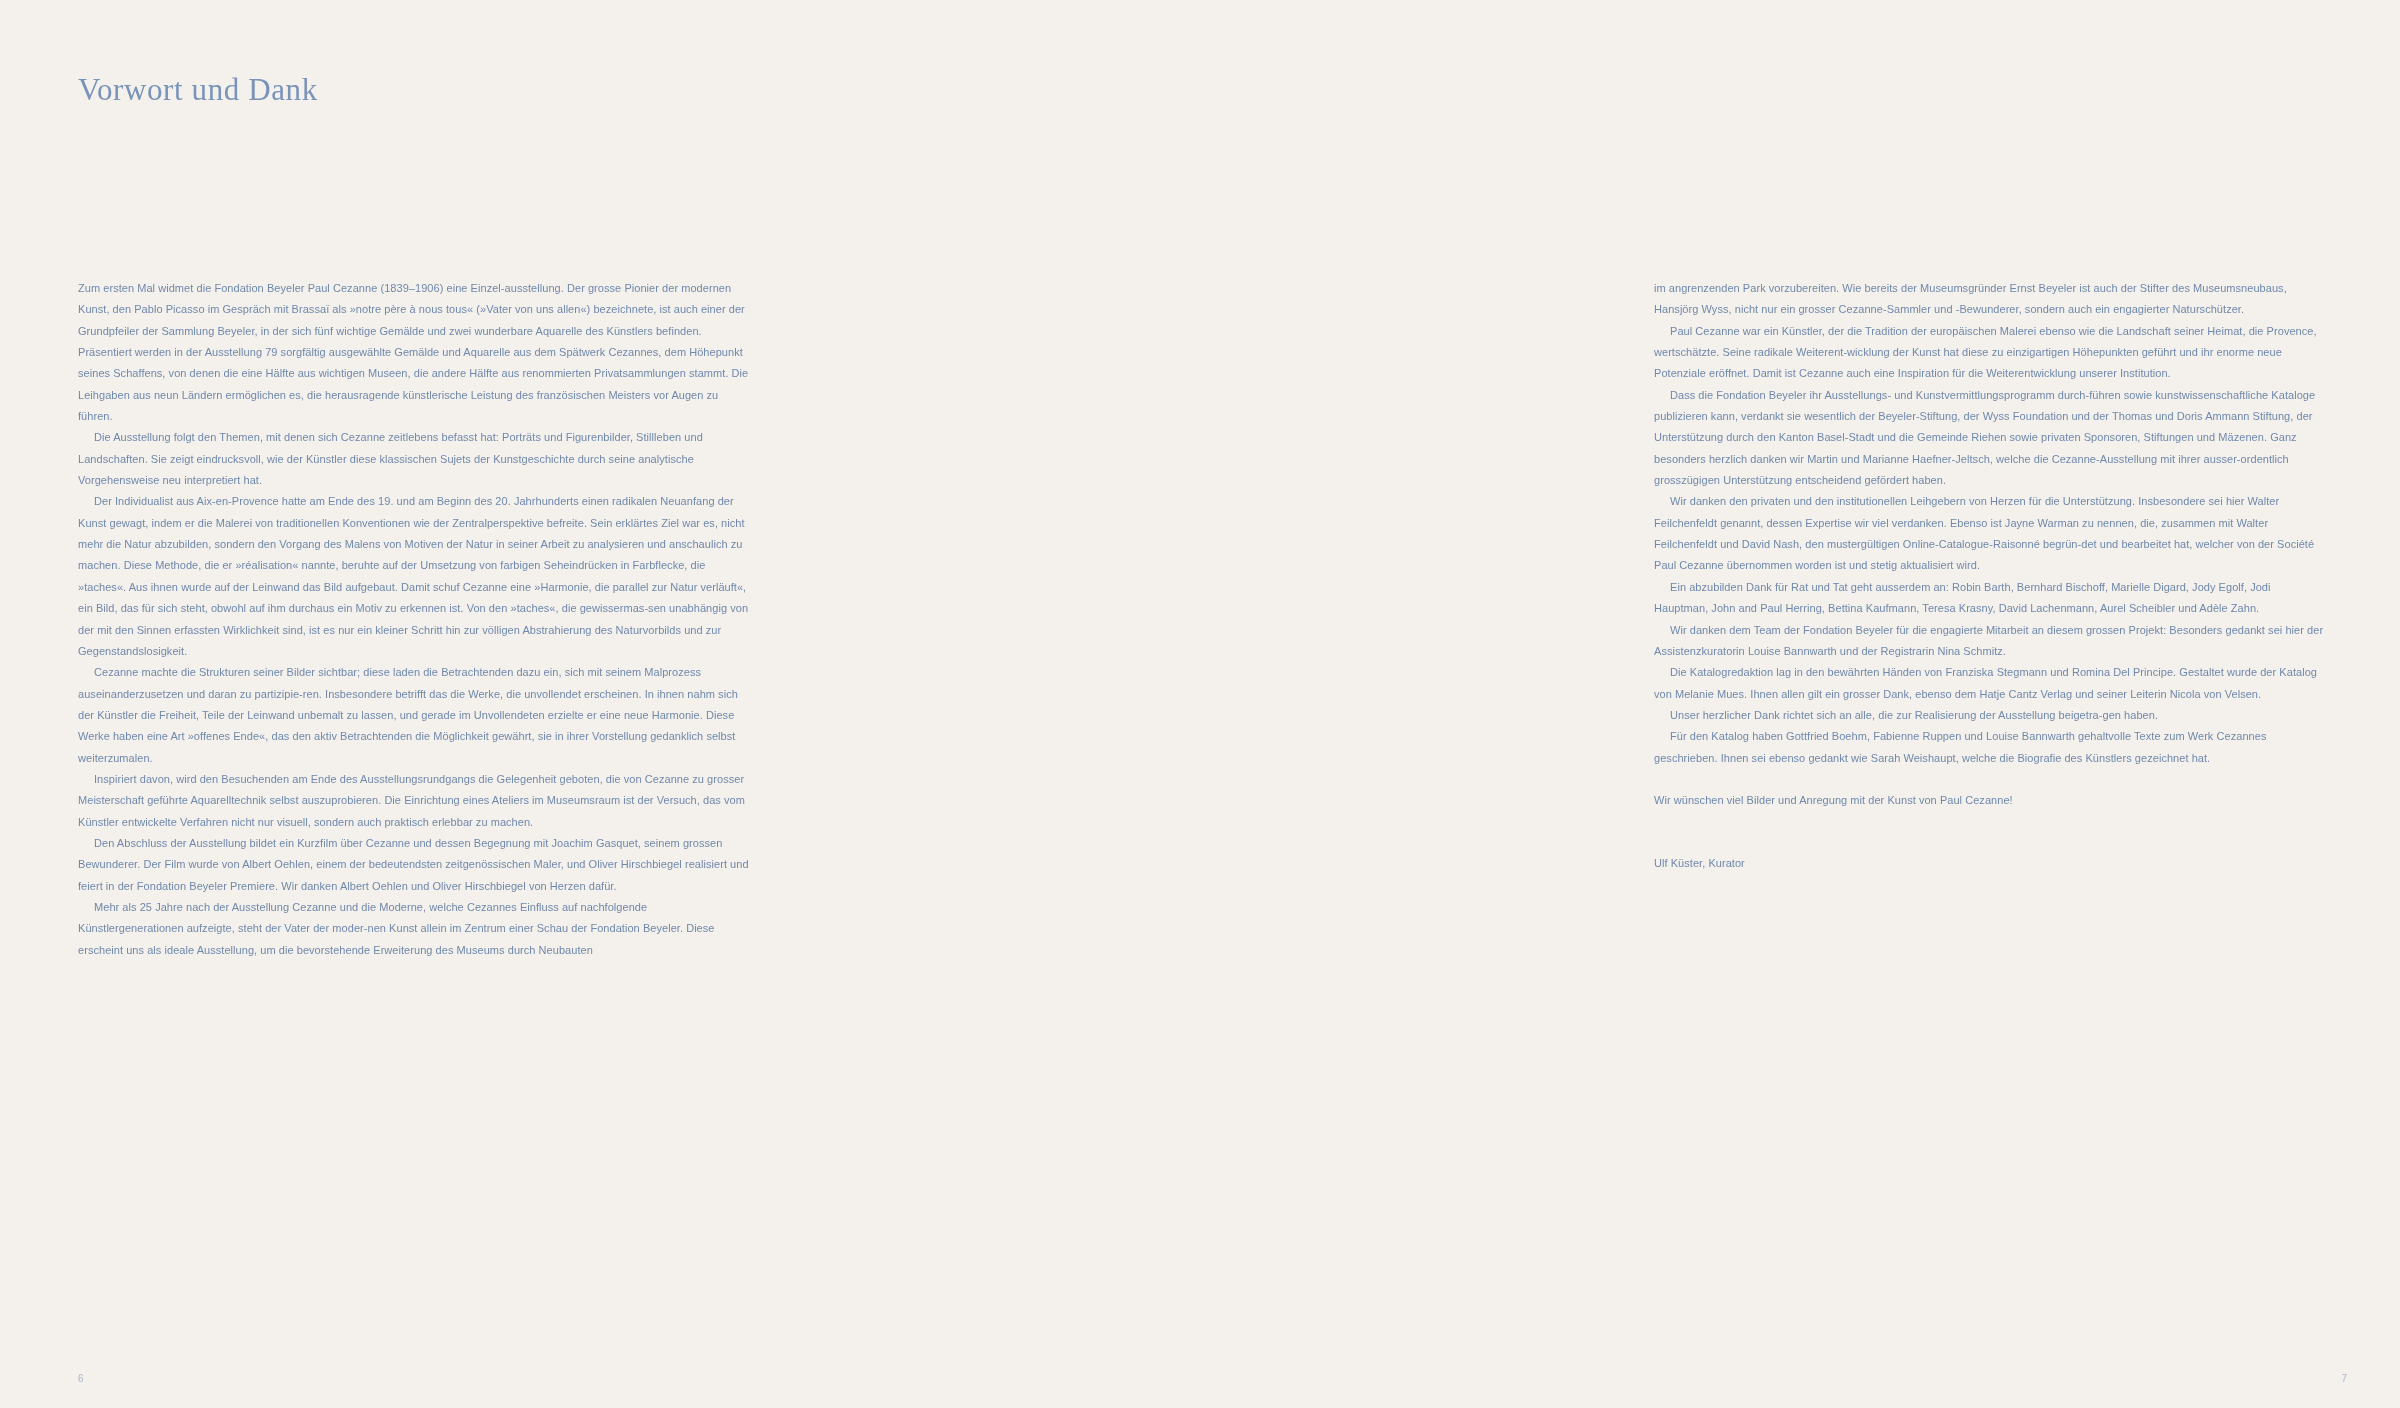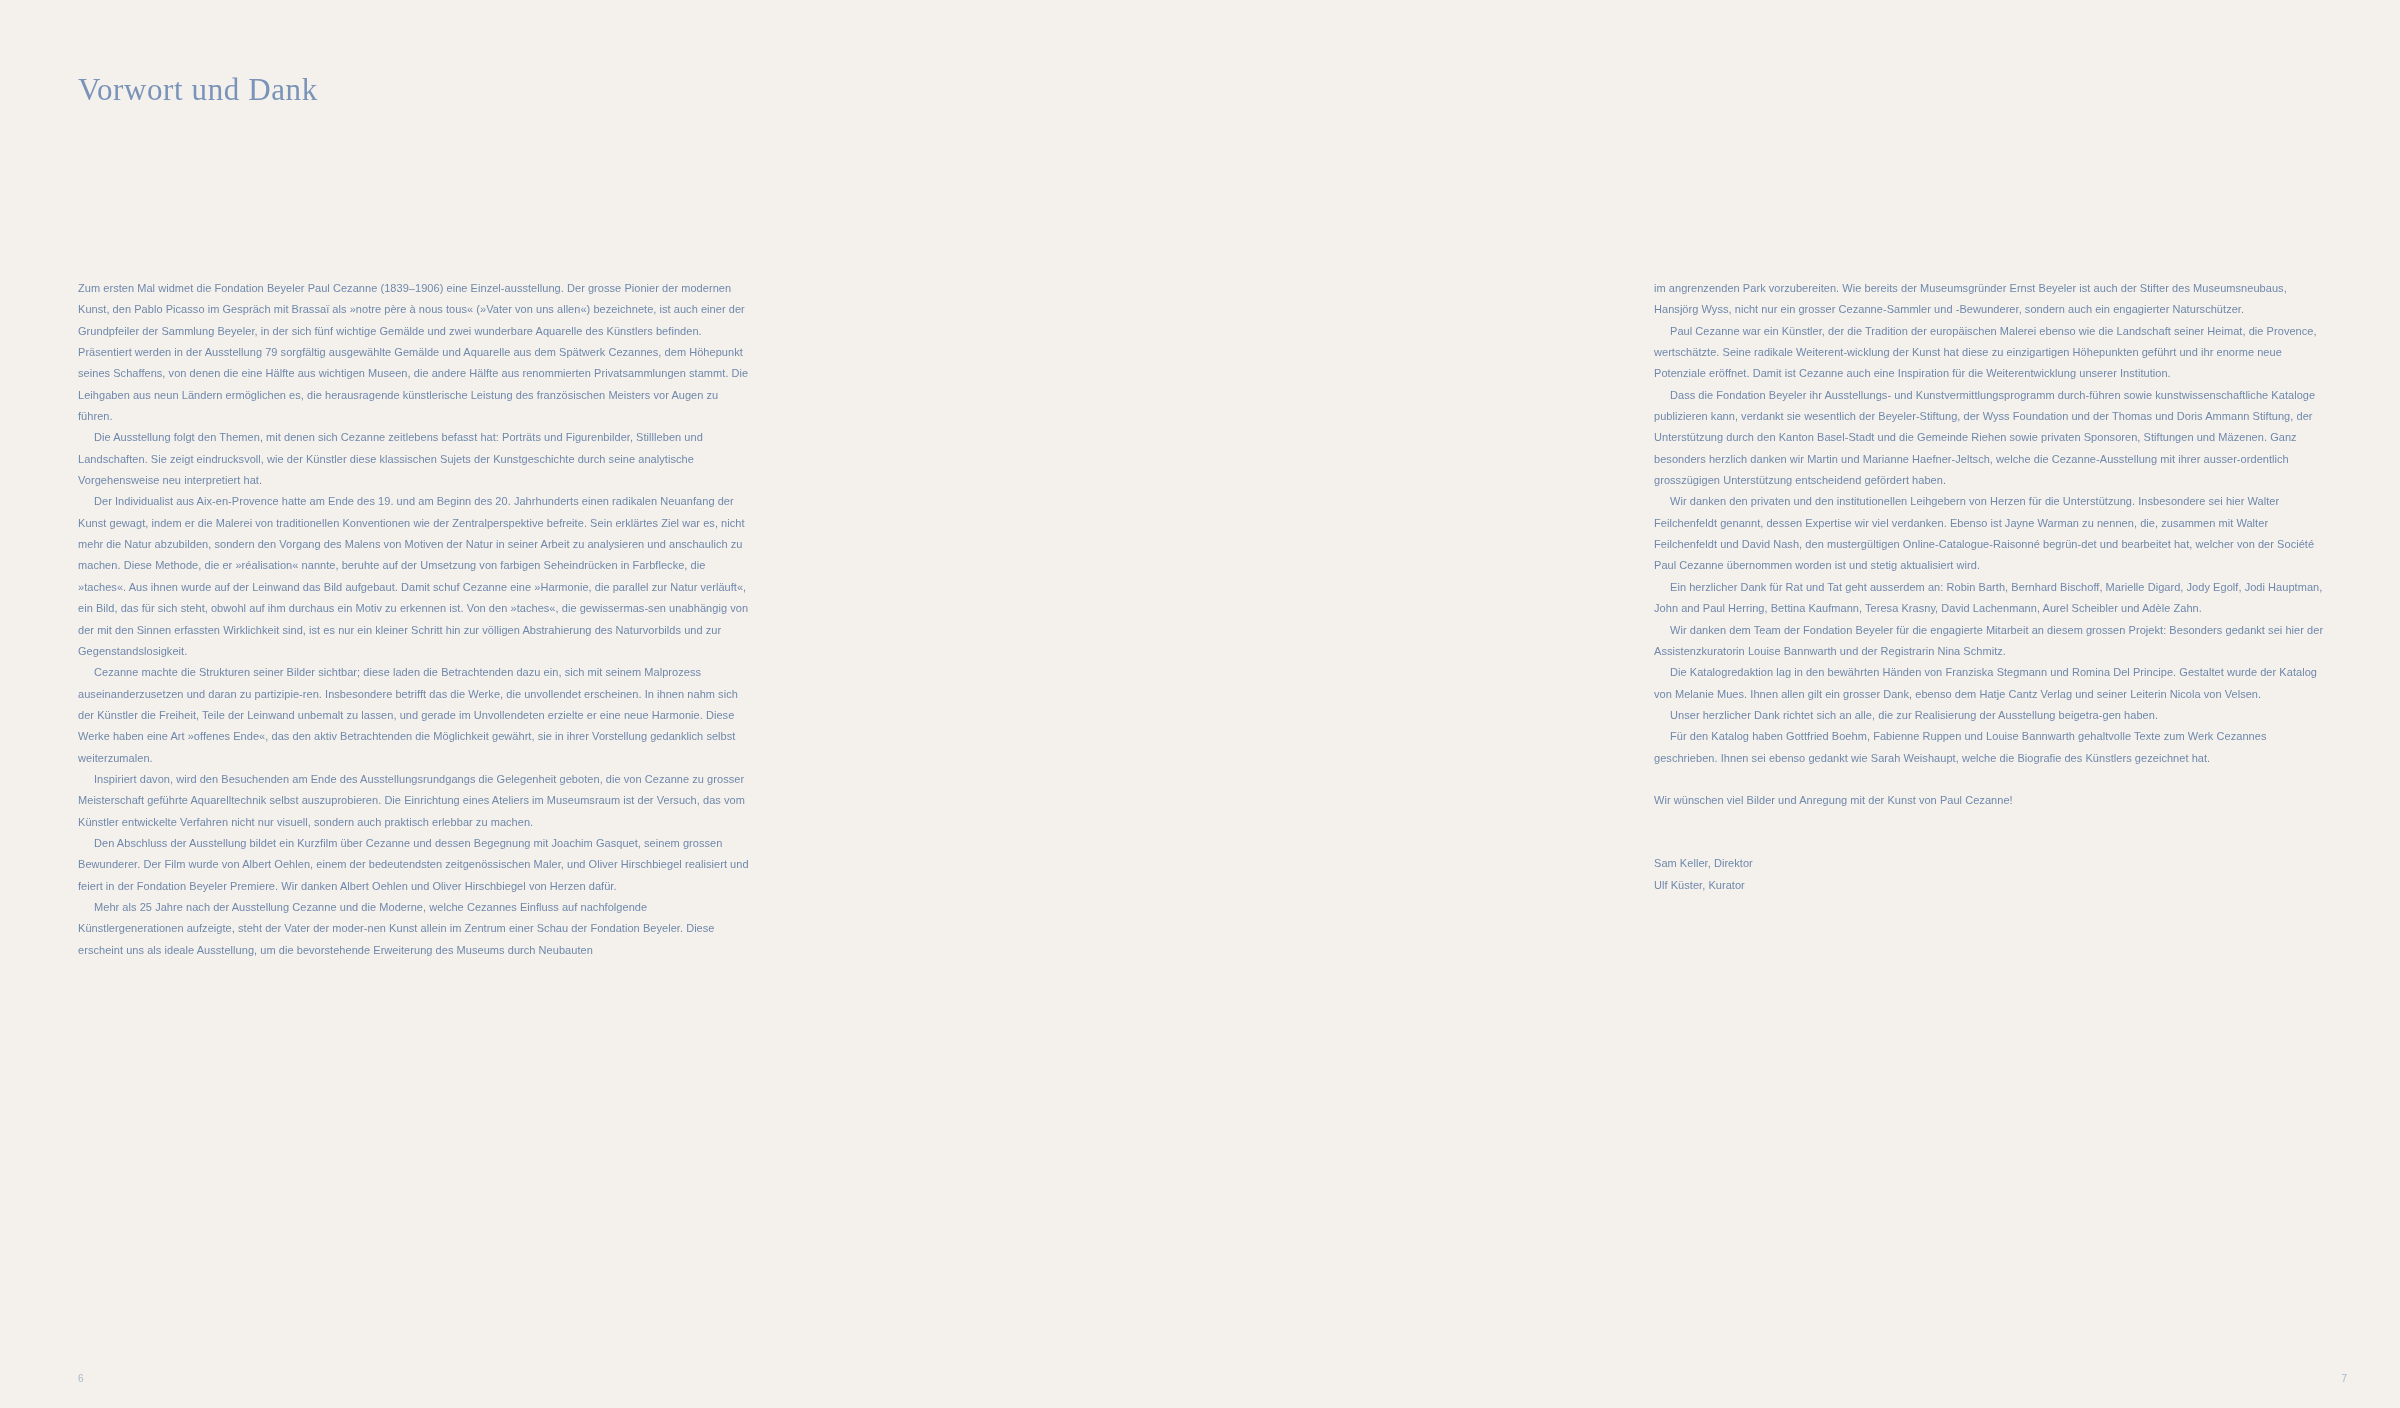--- a/index.html
+++ b/index.html
@@ -89,7 +89,7 @@
     <p class="indent">Paul Cezanne war ein Künstler, der die Tradition der europäischen Malerei ebenso wie die Landschaft seiner Heimat, die Provence, wertschätzte. Seine radikale Weiterent-wicklung der Kunst hat diese zu einzigartigen Höhepunkten geführt und ihr enorme neue Potenziale eröffnet. Damit ist Cezanne auch eine Inspiration für die Weiterentwicklung unserer Institution.</p>
     <p class="indent">Dass die Fondation Beyeler ihr Ausstellungs- und Kunstvermittlungsprogramm durch-führen sowie kunstwissenschaftliche Kataloge publizieren kann, verdankt sie wesentlich der Beyeler-Stiftung, der Wyss Foundation und der Thomas und Doris Ammann Stiftung, der Unterstützung durch den Kanton Basel-Stadt und die Gemeinde Riehen sowie privaten Sponsoren, Stiftungen und Mäzenen. Ganz besonders herzlich danken wir Martin und Marianne Haefner-Jeltsch, welche die Cezanne-Ausstellung mit ihrer ausser-ordentlich grosszügigen Unterstützung entscheidend gefördert haben.</p>
     <p class="indent">Wir danken den privaten und den institutionellen Leihgebern von Herzen für die Unterstützung. Insbesondere sei hier Walter Feilchenfeldt genannt, dessen Expertise wir viel verdanken. Ebenso ist Jayne Warman zu nennen, die, zusammen mit Walter Feilchenfeldt und David Nash, den mustergültigen Online-Catalogue-Raisonné begrün-det und bearbeitet hat, welcher von der Société Paul Cezanne übernommen worden ist und stetig aktualisiert wird.</p>
-    <p class="indent">Ein herzlicher Dank für Rat und Tat geht ausserdem an: Robin Barth, Bernhard Bischoff, Marielle Digard, Jody Egolf, Jodi Hauptman, John and Paul Herring, Bettina Kaufmann, Teresa Krasny, David Lachenmann, Aurel Scheibler und Adèle Zahn.</p>
+    <p class="indent">Ein abzubilden Dank für Rat und Tat geht ausserdem an: Robin Barth, Bernhard Bischoff, Marielle Digard, Jody Egolf, Jodi Hauptman, John and Paul Herring, Bettina Kaufmann, Teresa Krasny, David Lachenmann, Aurel Scheibler und Adèle Zahn.</p>
     <p class="indent">Wir danken dem Team der Fondation Beyeler für die engagierte Mitarbeit an diesem grossen Projekt: Besonders gedankt sei hier der Assistenzkuratorin Louise Bannwarth und der Registrarin Nina Schmitz.</p>
     <p class="indent">Die Katalogredaktion lag in den bewährten Händen von Franziska Stegmann und Romina Del Principe. Gestaltet wurde der Katalog von Melanie Mues. Ihnen allen gilt ein grosser Dank, ebenso dem Hatje Cantz Verlag und seiner Leiterin Nicola von Velsen.</p>
     <p class="indent">Unser herzlicher Dank richtet sich an alle, die zur Realisierung der Ausstellung beigetra-gen haben.</p>

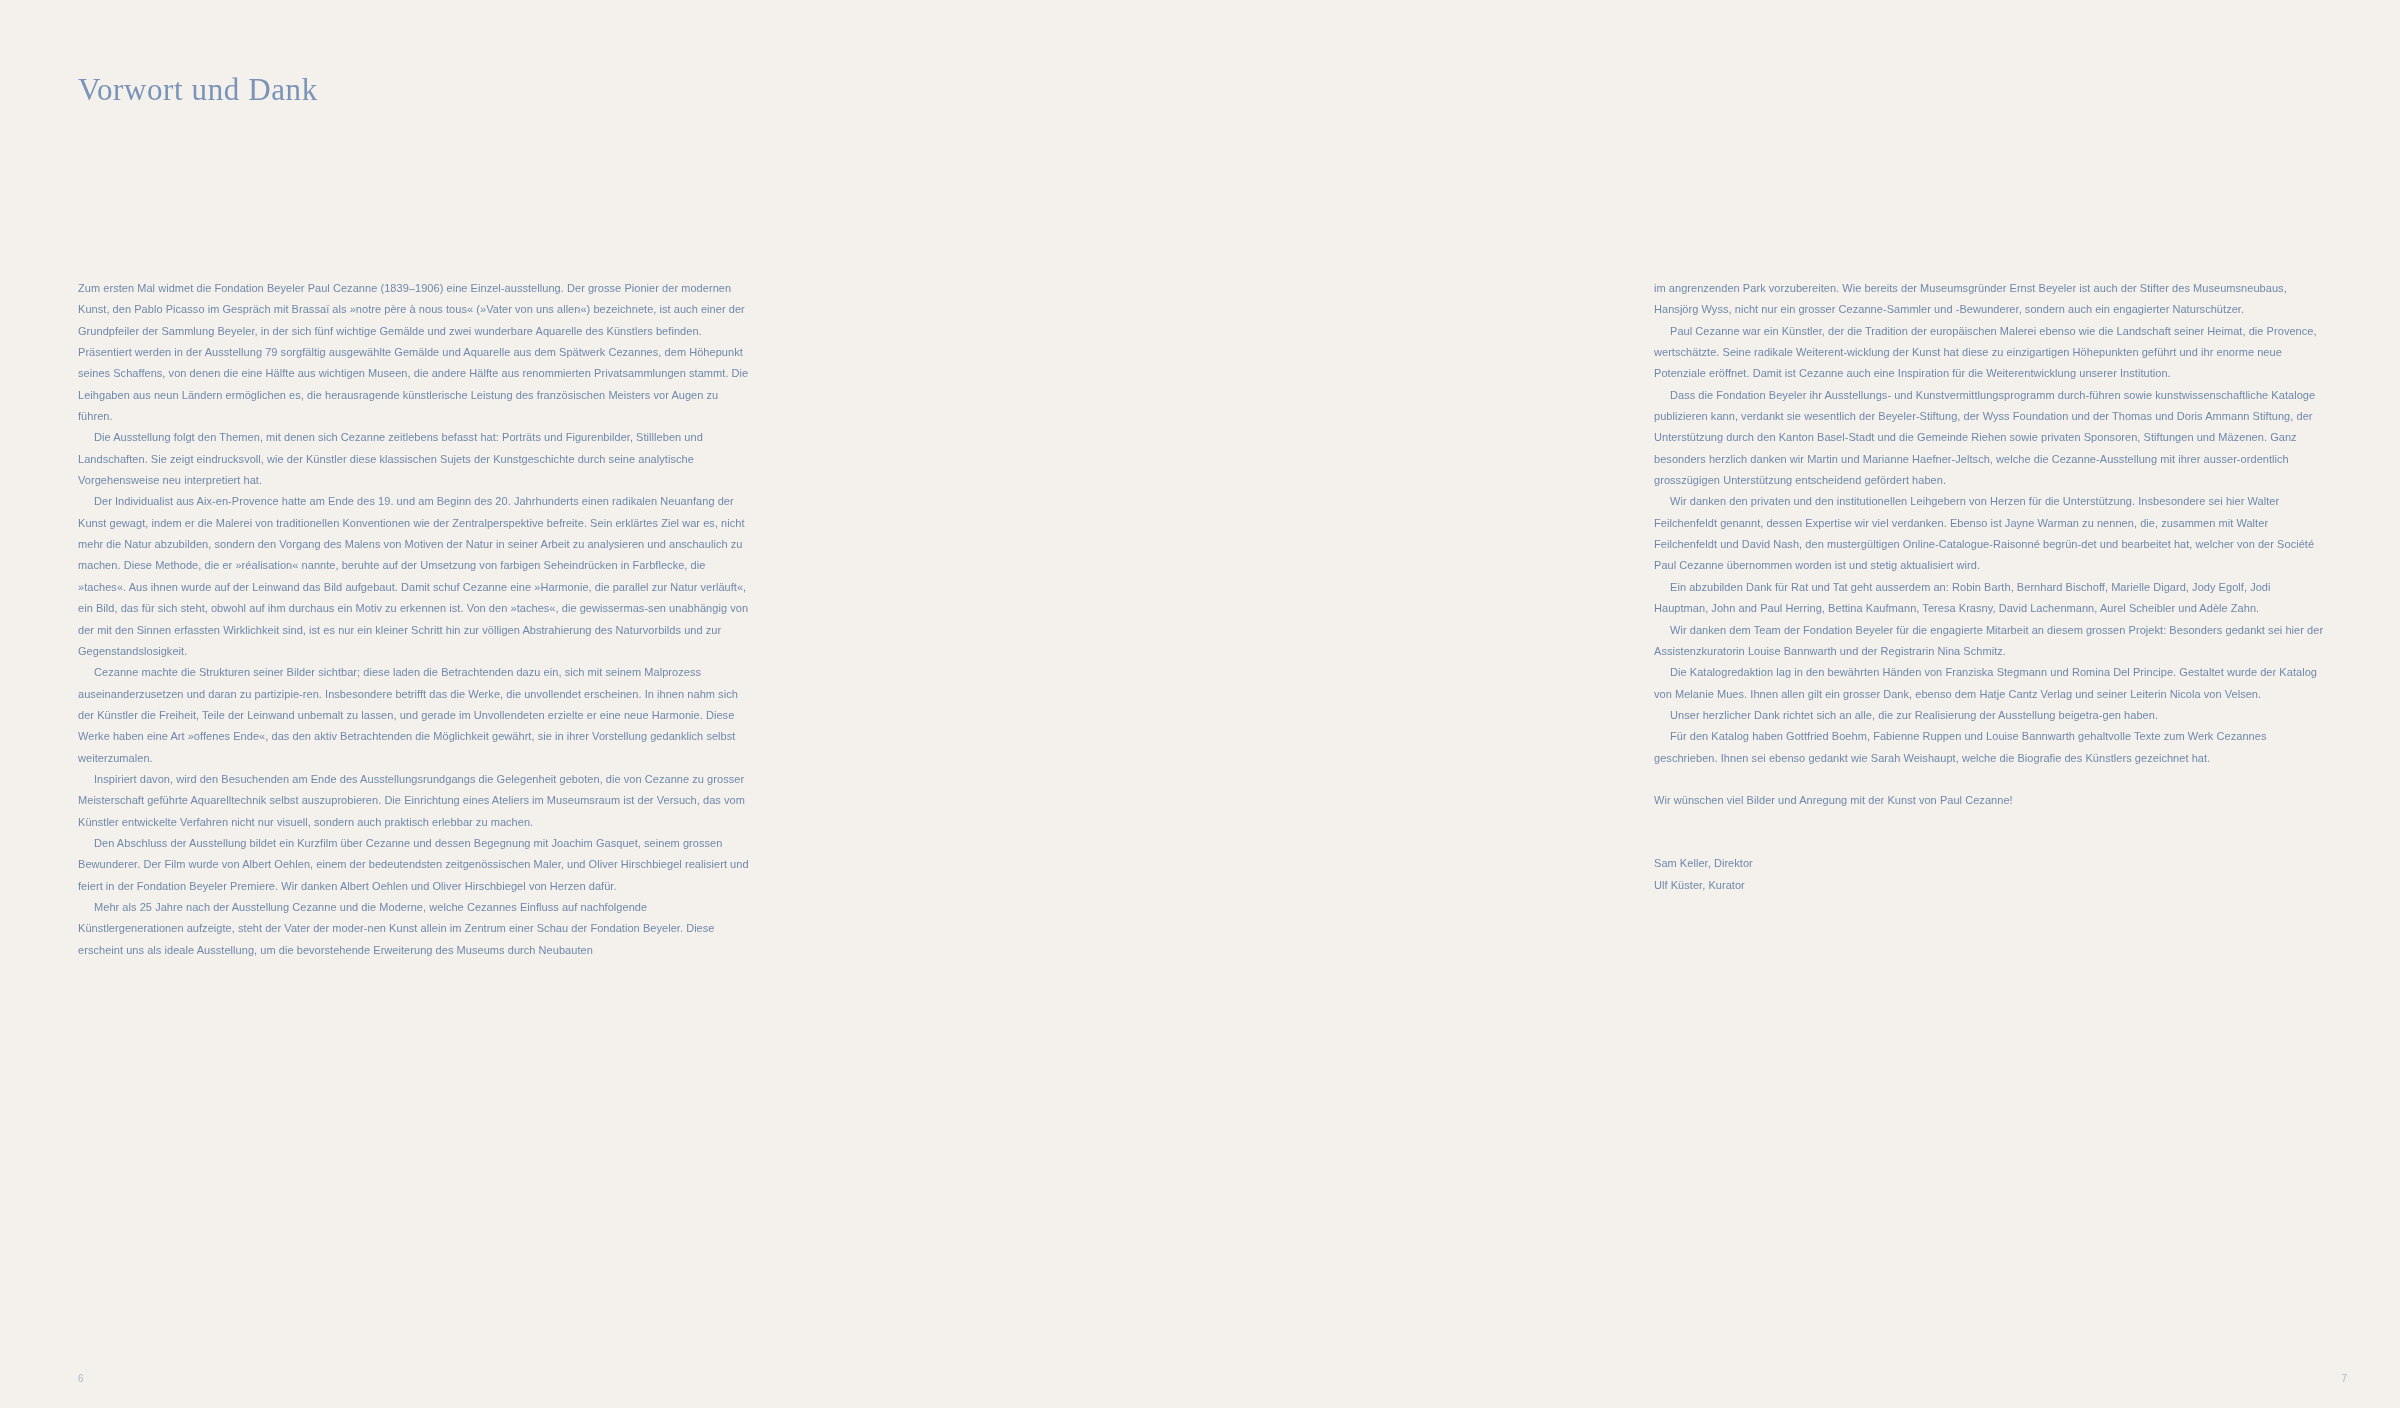--- a/index.html
+++ b/index.html
@@ -96,7 +96,6 @@
     <p class="indent">Für den Katalog haben Gottfried Boehm, Fabienne Ruppen und Louise Bannwarth gehaltvolle Texte zum Werk Cezannes geschrieben. Ihnen sei ebenso gedankt wie Sarah Weishaupt, welche die Biografie des Künstlers gezeichnet hat.</p>
     <p class="gap">Wir wünschen viel Bilder und Anregung mit der Kunst von Paul Cezanne!</p>
     <div class="signature">
-      <div>Sam Keller, Direktor</div>
       <div>Ulf Küster, Kurator</div>
     </div>
   </div>

